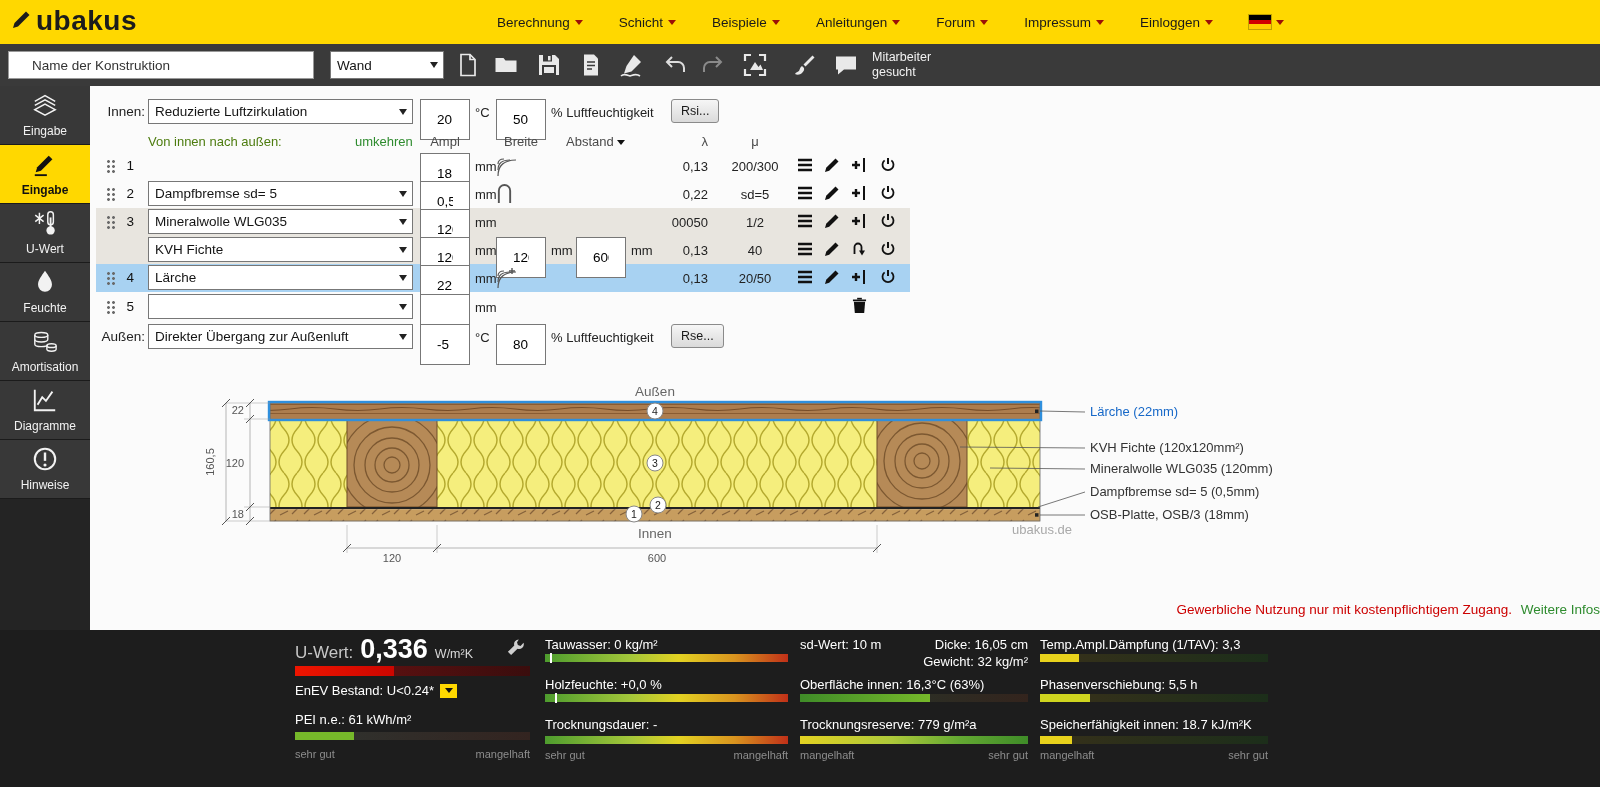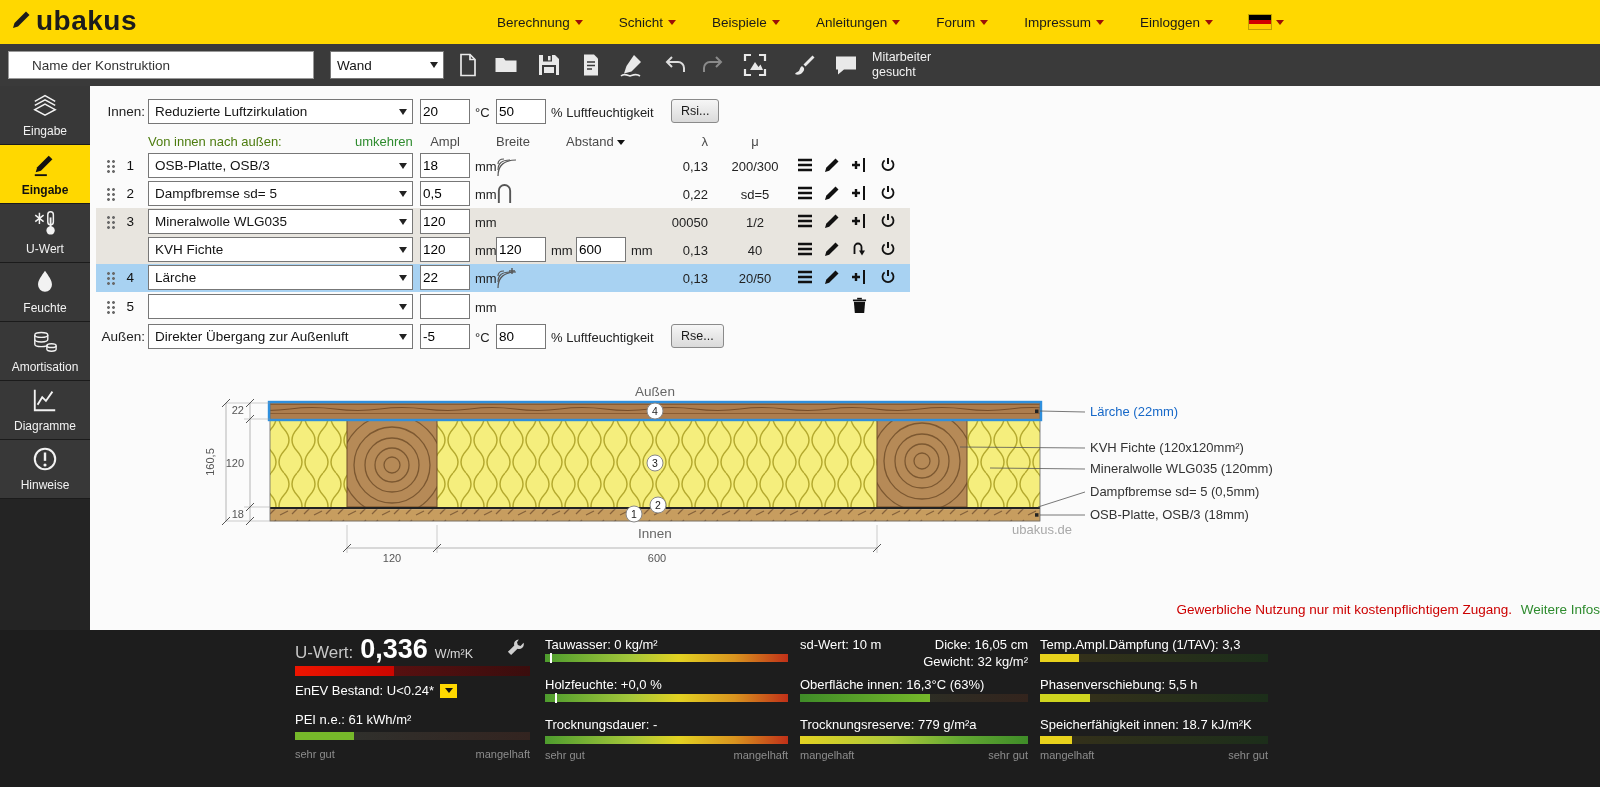--- a/index.html
+++ b/index.html
@@ -48,7 +48,7 @@
   .frow > *{position:absolute}
   .flabel{left:0;width:55px;top:6px;text-align:right;font-size:13.5px;color:#222}
   .sel-main{left:58px;top:1px;width:265px;height:25px}
-  .tinput{background:#fff;border:1px solid #777;height:25px;font-size:13.5px;padding:0 2px;font-family:inherit;
+  .tinput{background:#fff;border:1px solid #777;height:41px;font-size:13.5px;padding:0 16px;font-family:inherit;
           top:1px;box-sizing:border-box}
   .in-a{left:330px;width:50px}
   .in-b{left:406px;width:50px}

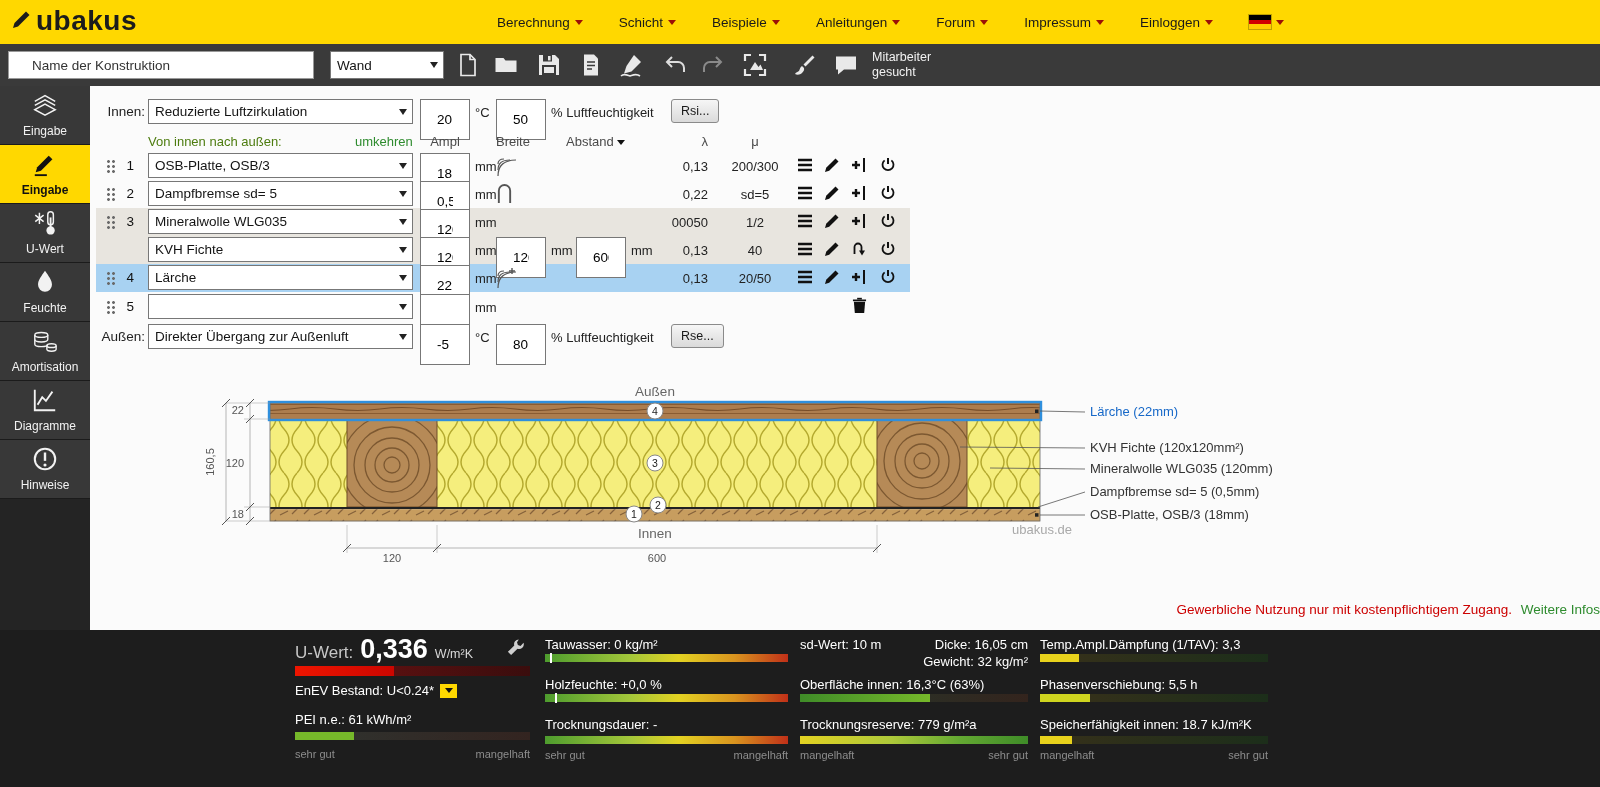--- a/index.html
+++ b/index.html
@@ -283,7 +283,7 @@
       <span class="dirlabel">Von innen nach außen:</span>
       <span class="greenlink">umkehren</span>
       <span class="colhead" style="left:330px;width:50px;text-align:center">Ampl</span>
-      <span class="colhead" style="left:406px;width:50px;">Breite</span>
+      <span class="colhead" style="left:406px;width:50px;text-align:center">Breite</span>
       <span class="colhead" style="left:476px;width:70px;text-align:left"><span>Abstand</span> <span class="caret dark" style="display:inline-block;vertical-align:middle"></span></span>
       <span class="colhead" style="left:556px;width:62px;text-align:right">λ</span>
       <span class="colhead" style="left:630px;width:70px;text-align:center">μ</span>

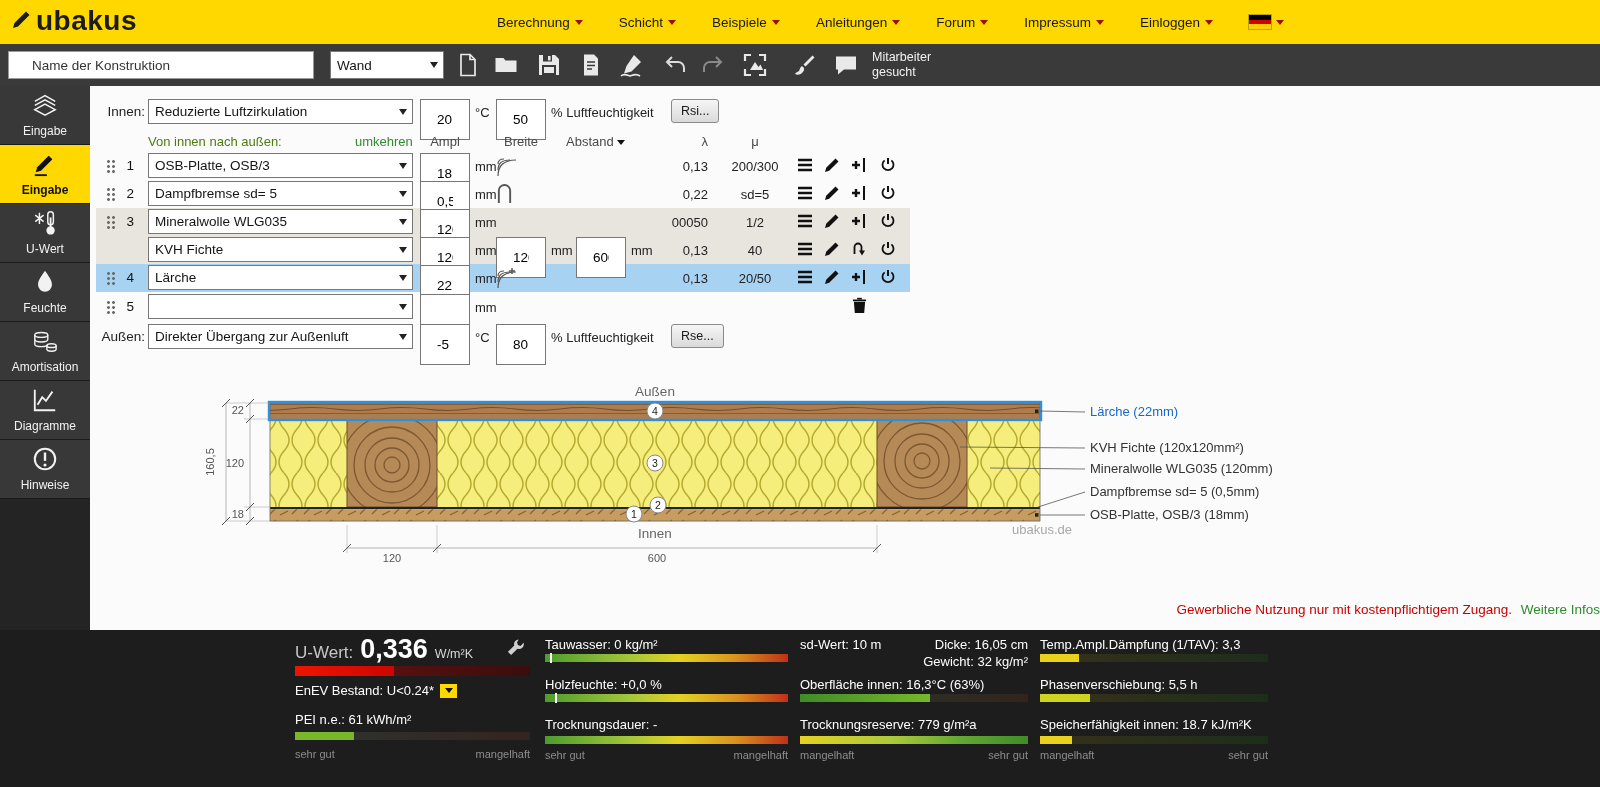--- a/index.html
+++ b/index.html
@@ -292,10 +292,6 @@
     <div class="frow" style="top:66px">
       <span class="handle"></span>
       <span class="r-num">1</span>
-      <div class="select r-select">
-          <span>OSB-Platte, OSB/3</span>
-          <span class="sel-caret"></span>
-        </div>
       <input class="tinput in-a" value="18" style="">
       <span class="u-a">mm</span>
       <span class="r-micon"><svg viewBox="0 0 22 24" width="22" height="24">

